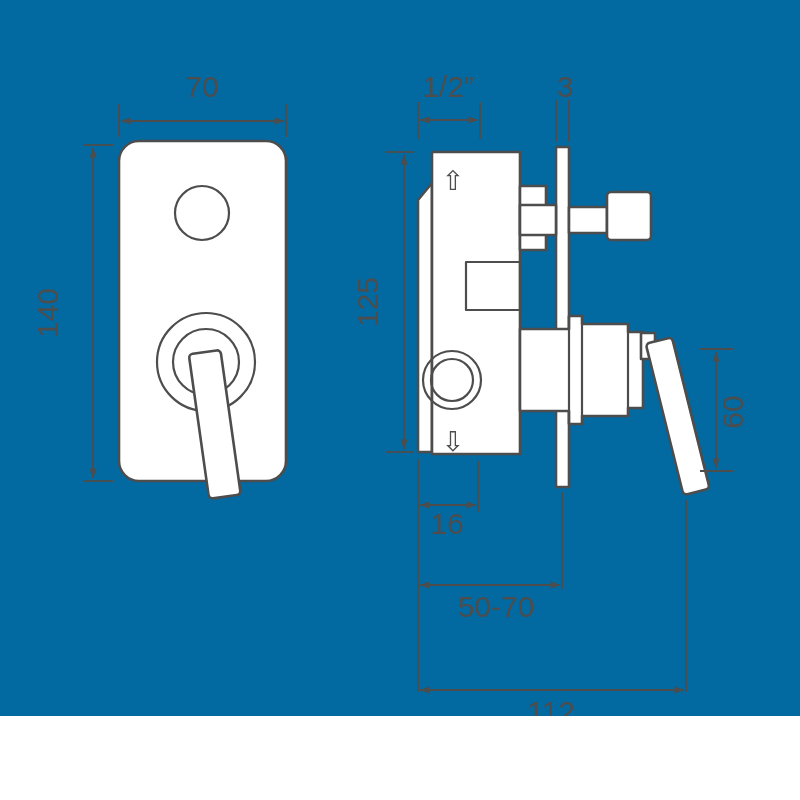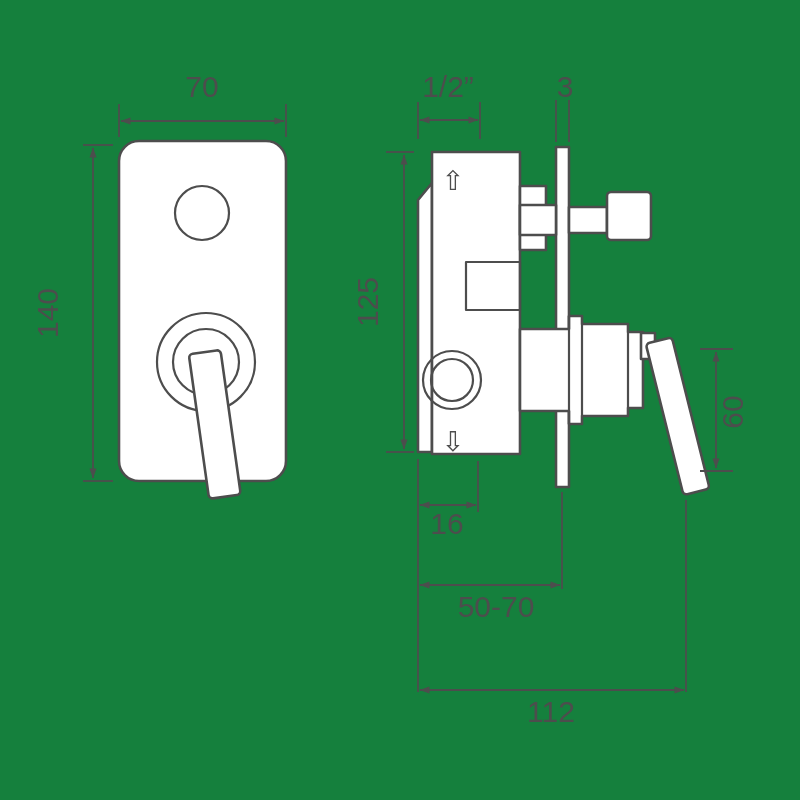--- a/index.html
+++ b/index.html
@@ -4,7 +4,7 @@
 <title>Technical Drawing</title>
 <style>
   html, body { margin: 0; padding: 0; background: #ffffff; }
-  .stage { width: 800px; height: 800px; position: relative; background: #15803d; }
+  .stage { width: 800px; height: 716px; position: relative; background: #0369a1; }
   svg { display: block; }
   .part   { fill: #ffffff; stroke: var(--line, #4d4d4d); stroke-width: 2.6px; stroke-linejoin: round; }
   .detail { fill: none;    stroke: var(--line, #4d4d4d); stroke-width: 2.2px; stroke-linejoin: round; }

